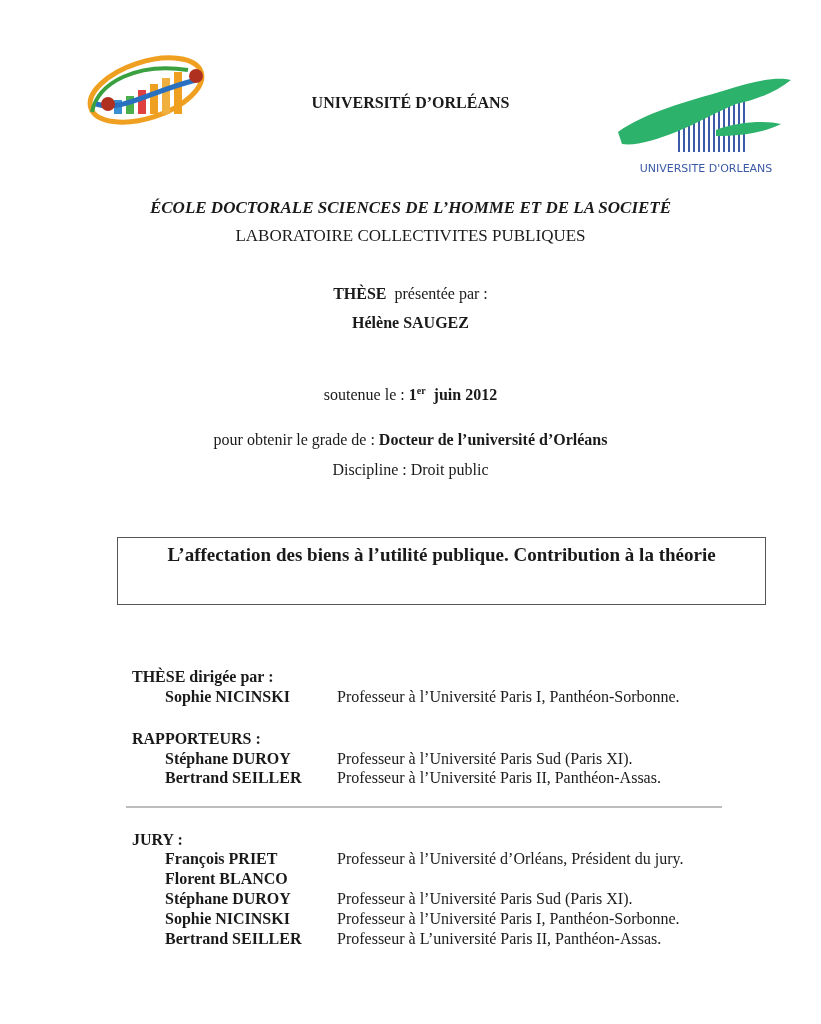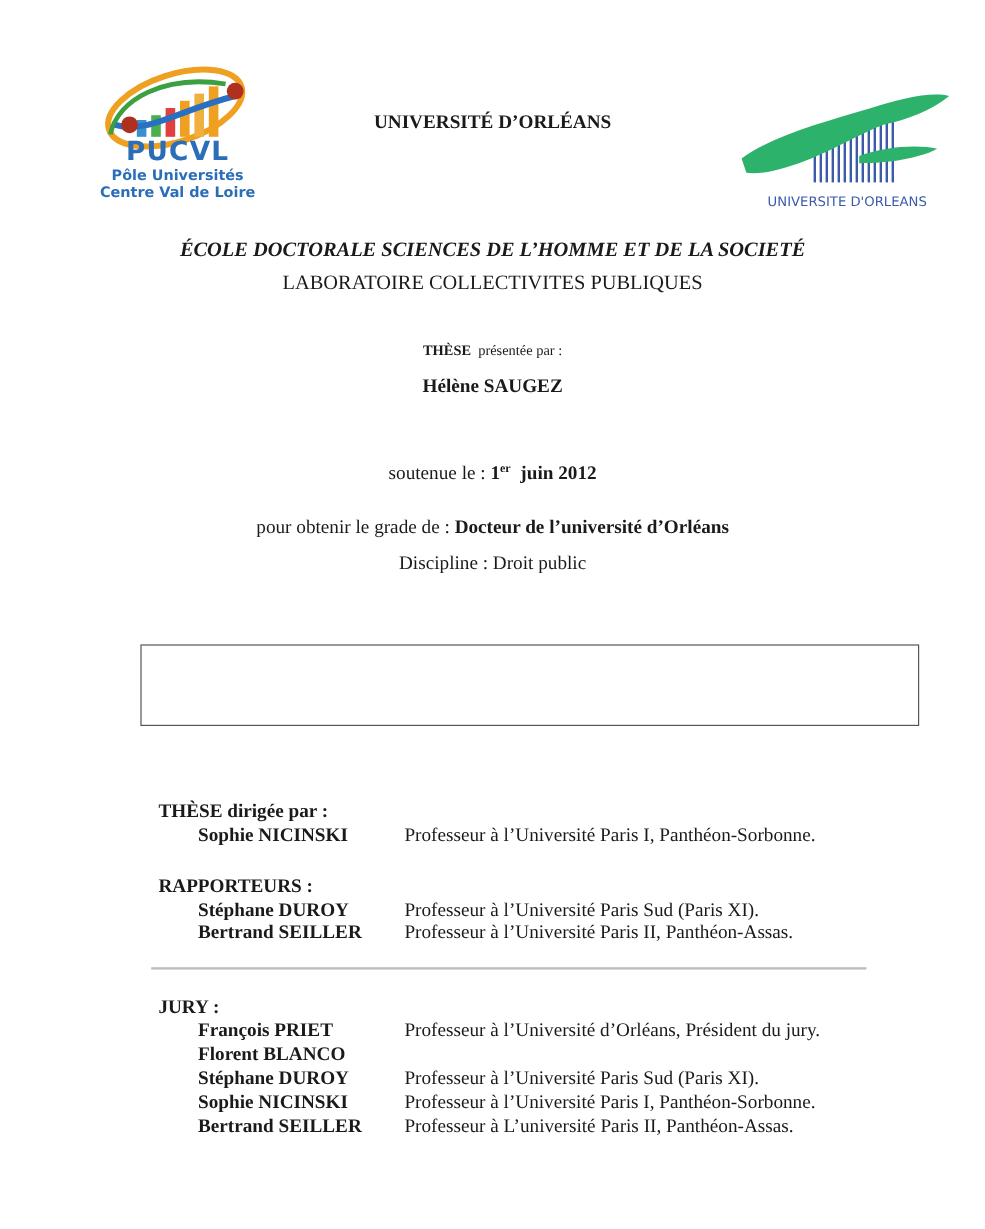--- a/index.html
+++ b/index.html
@@ -45,11 +45,6 @@
     <circle cx="30" cy="52" r="7" fill="#b03020"></circle>
     <circle cx="118" cy="24" r="7" fill="#b03020"></circle>
   </svg>
-  <div class="abs" style="left:0;top:62px;width:140px;text-align:center;font-family:'DejaVu Sans',sans-serif;font-weight:bold;color:#2a6db8;">
-    <div style="font-size:22px;letter-spacing:1px;">PUCVL</div>
-    <div style="font-size:12px;line-height:14px;">Pôle Universités</div>
-    <div style="font-size:12px;line-height:14px;">Centre Val de Loire</div>
-  </div>
 </div>
 
 <div class="abs logo-right">

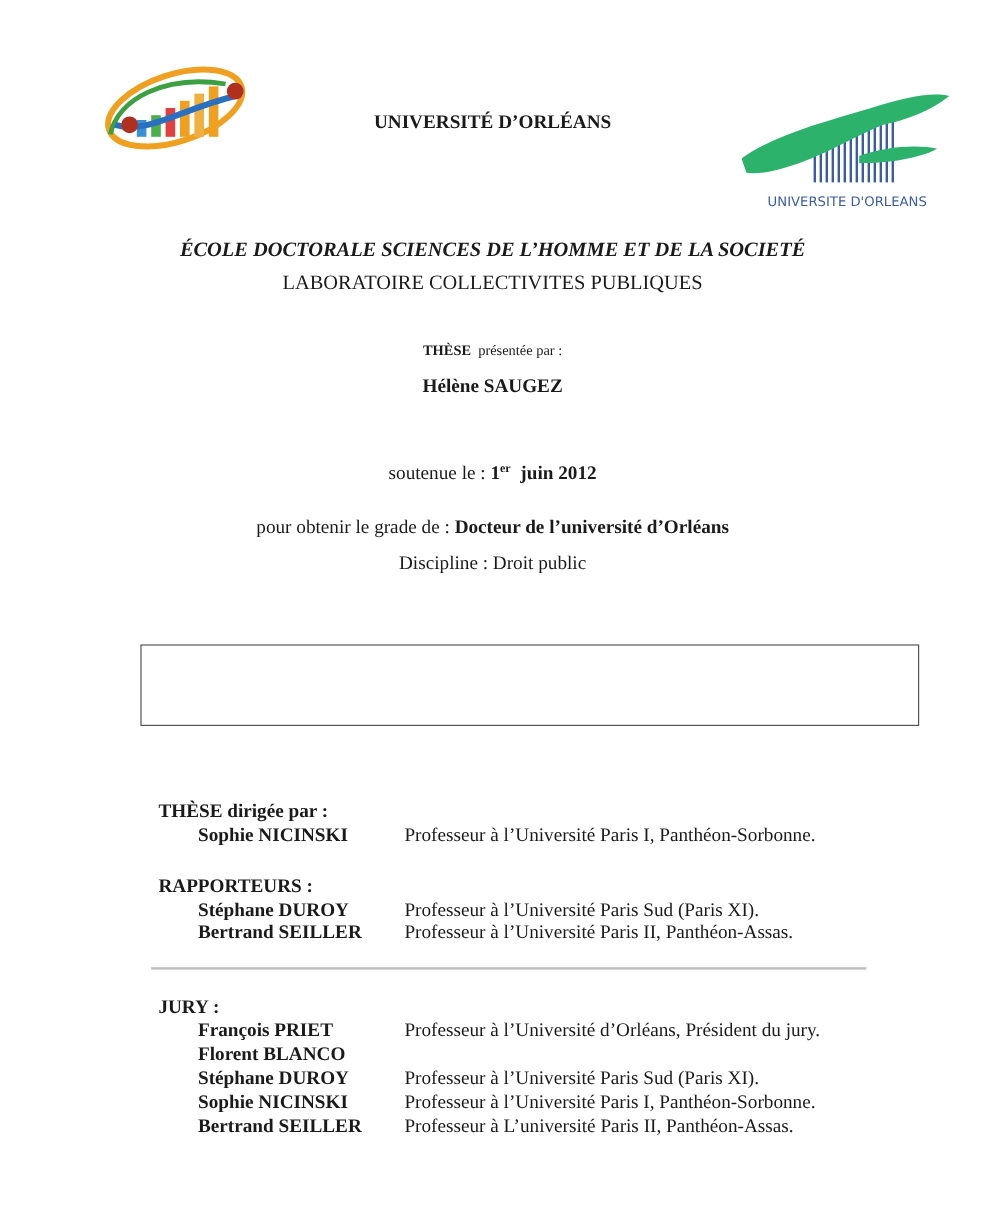--- a/index.html
+++ b/index.html
@@ -13,7 +13,7 @@
   .univ { top:94px; font-size:16px; font-weight:bold; }
   .ecole { top:198px; font-size:17px; font-weight:bold; font-style:italic; }
   .labo { top:226px; font-size:17px; }
-  .these { top:285px; font-size:12px; }
+  .these { top:285px; font-size:16px; }
   .auteur { top:314px; font-size:16px; font-weight:bold; }
   .soutenue { top:385px; font-size:16px; }
   .soutenue sup { font-size:10px; }

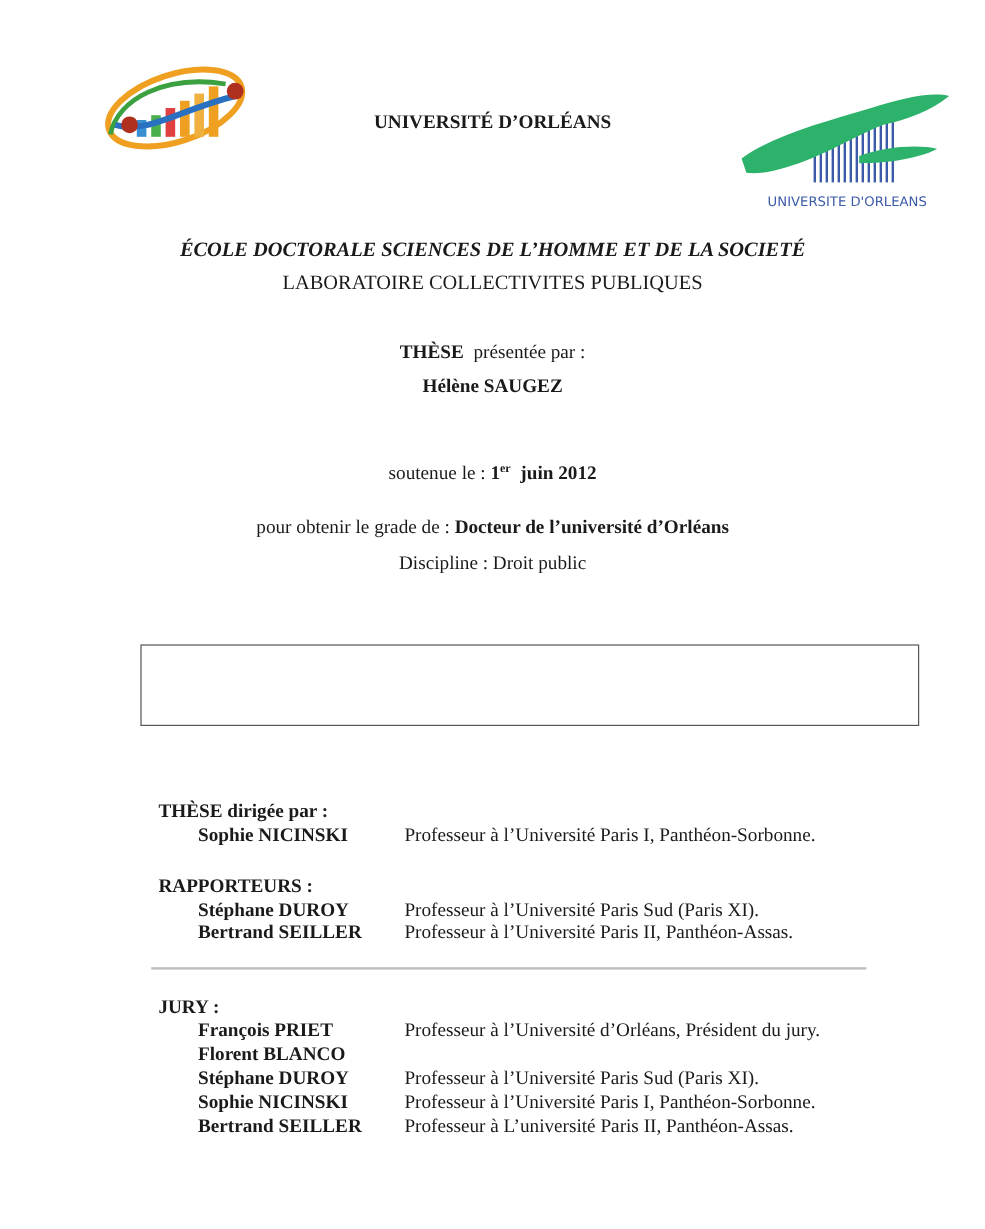--- a/index.html
+++ b/index.html
@@ -94,6 +94,7 @@
 <div class="abs center disc">Discipline : Droit public</div>
 
 <div class="abs titlebox">
+  <div>L’affectation des biens à l’utilité publique. Contribution à la théorie</div>
 </div>
 
 <div class="abs sec" style="top:668px;">THÈSE dirigée par :</div>

